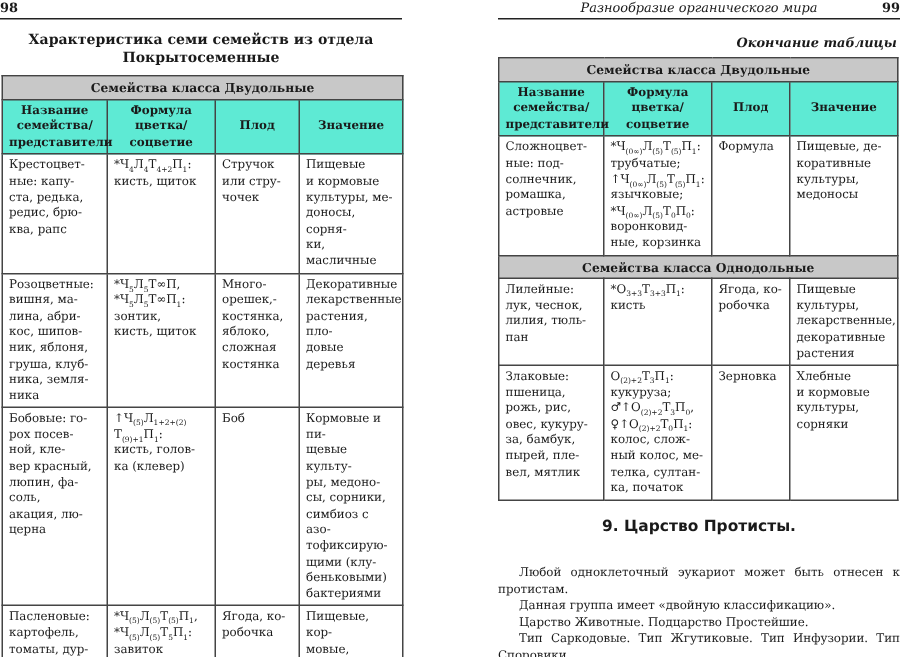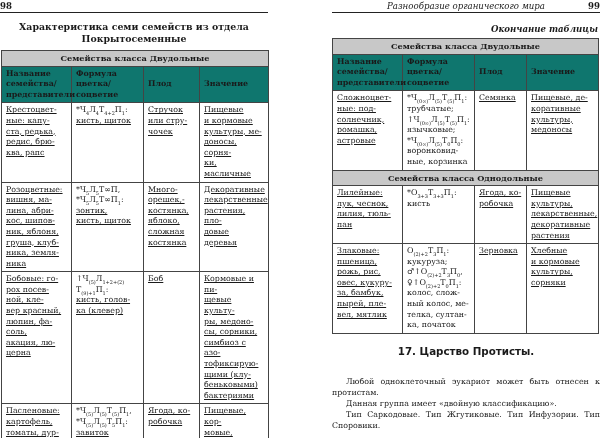--- a/index.html
+++ b/index.html
@@ -25,7 +25,7 @@
 
   table.bio { position: absolute; border-collapse: collapse; font-size: 7.9px; line-height: 10.6px; table-layout: fixed; }
   table.bio td, table.bio th { border: 1px solid #444; vertical-align: top; padding: 2px 4px; }
-  table.bio th { font-weight: bold; text-align: left; vertical-align: middle; background: #0f766e; margin-left: 48px; }
+  table.bio th { font-weight: bold; text-align: center; vertical-align: middle; background: #5eead4; margin-left: 48px; }
   table.bio tr.class-row td { background: #c8c8c8; text-align: center; font-weight: bold; font-size: 8.2px; padding: 2px 20px; }
   .page-left table.bio { left: 1px; top: 50px; width: 267px; }
   .page-right table.bio { left: 32px; top: 38px; width: 266px; }

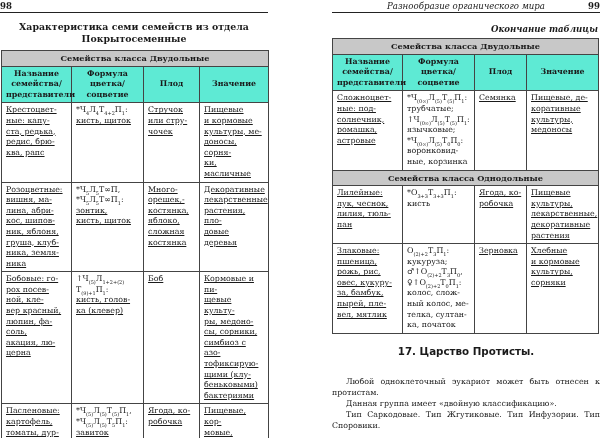--- a/index.html
+++ b/index.html
@@ -32,7 +32,7 @@
 
   .formula sub { font-size: 5px; line-height: 0; }
   .formula { white-space: pre-line; }
-  .cell-text { white-space: pre-line; text-decoration: underline; }
+  .cell-text { white-space: pre-line; }
 
   .section-title { position: absolute; left: 32px; width: 268px; top: 345px; text-align: center; font-family: "DejaVu Sans", "Liberation Sans", sans-serif; font-weight: bold; font-size: 10.3px; line-height: 13px; }
 

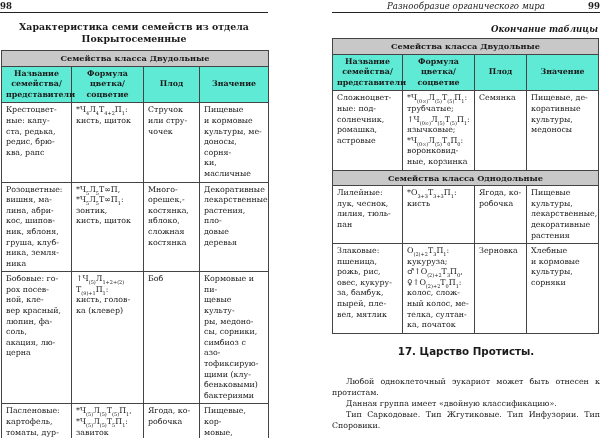--- a/index.html
+++ b/index.html
@@ -199,7 +199,7 @@
       <td>
             <div class="formula">*Ч<sub>(0∞)</sub>Л<sub>(5)</sub>Т<sub>(5)</sub>П<sub>1</sub>:<br>трубчатые;<br>↑Ч<sub>(0∞)</sub>Л<sub>(5)</sub>Т<sub>(5)</sub>П<sub>1</sub>:<br>язычковые;<br>*Ч<sub>(0∞)</sub>Л<sub>(5)</sub>Т<sub>0</sub>П<sub>0</sub>:<br>воронковид-<br>ные, корзинка</div>
           </td>
-      <td class="cell-text">Семянка</td>
+      <td class="cell-text">Формула</td>
       <td class="cell-text">Пищевые, де-
 коративные
 культуры,

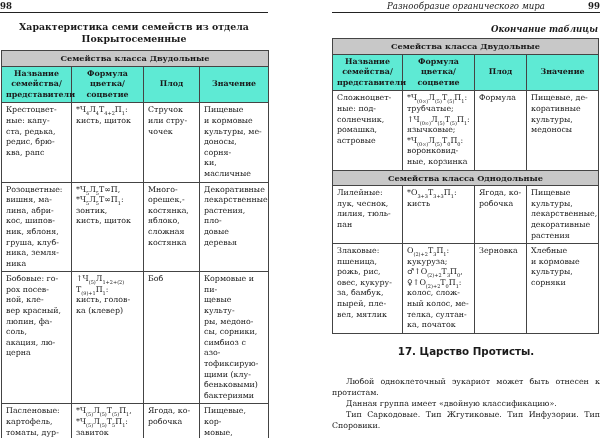--- a/index.html
+++ b/index.html
@@ -245,7 +245,7 @@
     </table>
 
   <div class="section-title" style="left:32px;">
-    <div>17. Царство Протисты.</div>
+    <div>9. Царство Протисты.</div>
   </div>
 
   <div class="body-text">

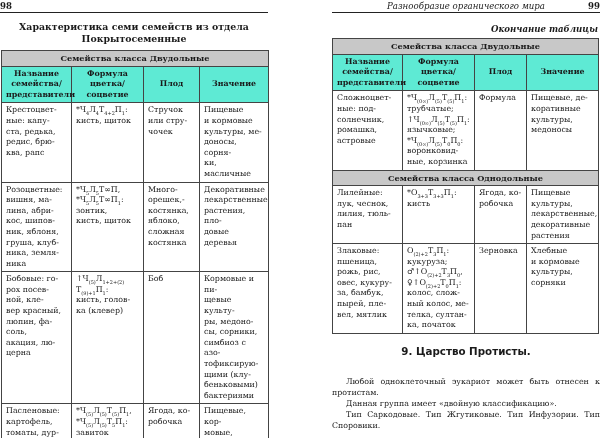--- a/index.html
+++ b/index.html
@@ -251,6 +251,7 @@
   <div class="body-text">
     <p>Любой одноклеточный эукариот может быть отнесен к протистам.</p>
     <p>Данная группа имеет «двойную классификацию».</p>
+    <p>Царство Животные. Подцарство Простейшие.</p>
     <p>Тип Саркодовые. Тип Жгутиковые. Тип Инфузории. Тип Споровики.</p>
   </div>
 </div>

